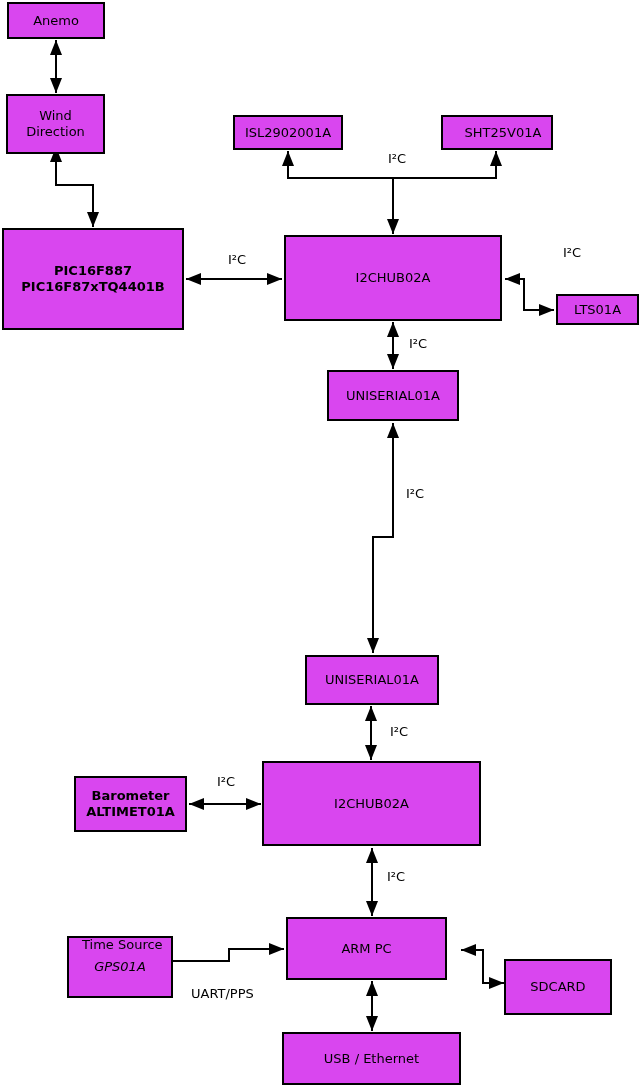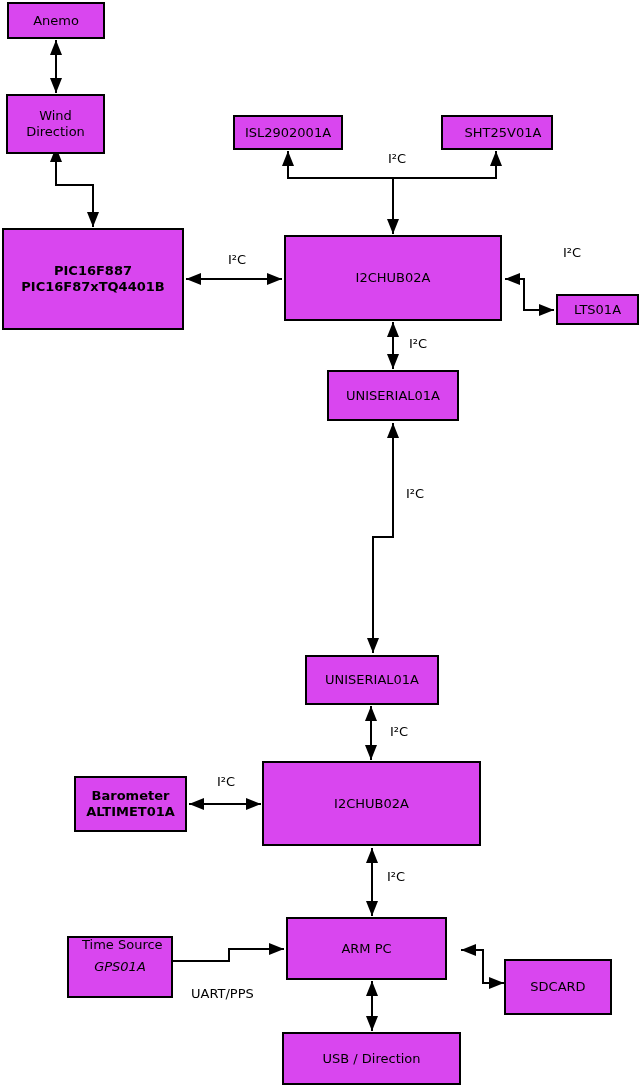--- a/index.html
+++ b/index.html
@@ -166,7 +166,7 @@
 </div>
 
 <div class="node" style="left:282px; top:1032px; width:179px; height:53px;">
-  <span>USB / Direction</span>
+  <span>USB / Ethernet</span>
 </div>
 
 <span class="edge-label" style="left:388px; top:152px;">I²C</span>

